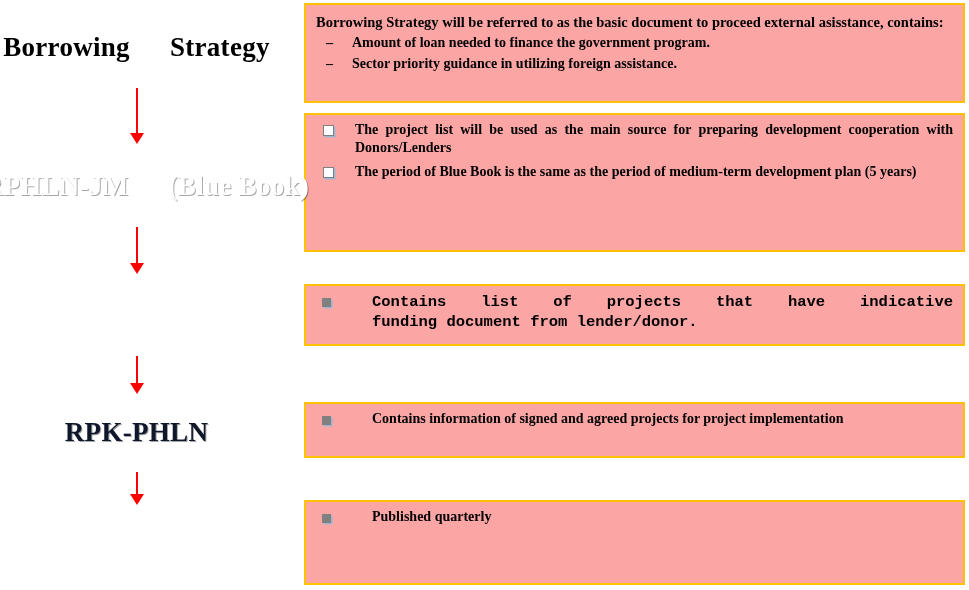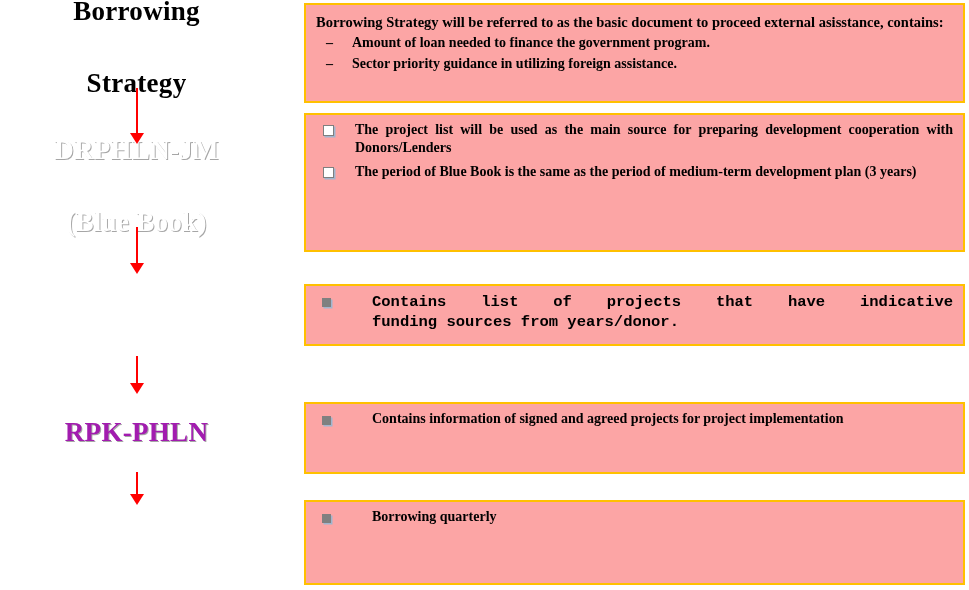--- a/index.html
+++ b/index.html
@@ -26,7 +26,6 @@
     position: absolute;
     box-sizing: border-box;
     display: flex;
-    flex-direction: column;
     align-items: center;
     justify-content: center;
     text-align: center;

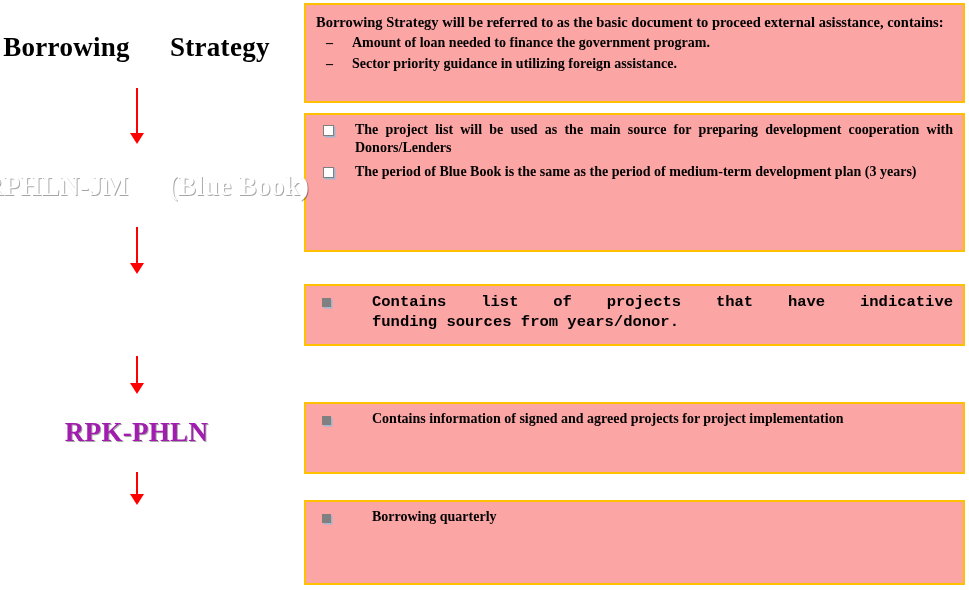--- a/index.html
+++ b/index.html
@@ -277,7 +277,7 @@
       </li>
       <li>
         <span class="bmark"><span class="sq-hollow"></span></span>
-        <span class="btxt">The period of Blue Book is the same as the period of medium-term development plan (3 years)</span>
+        <span class="btxt">The period of Blue Book is the same as the period of medium-term development plan (5 years)</span>
       </li>
     </ul>
   </div>

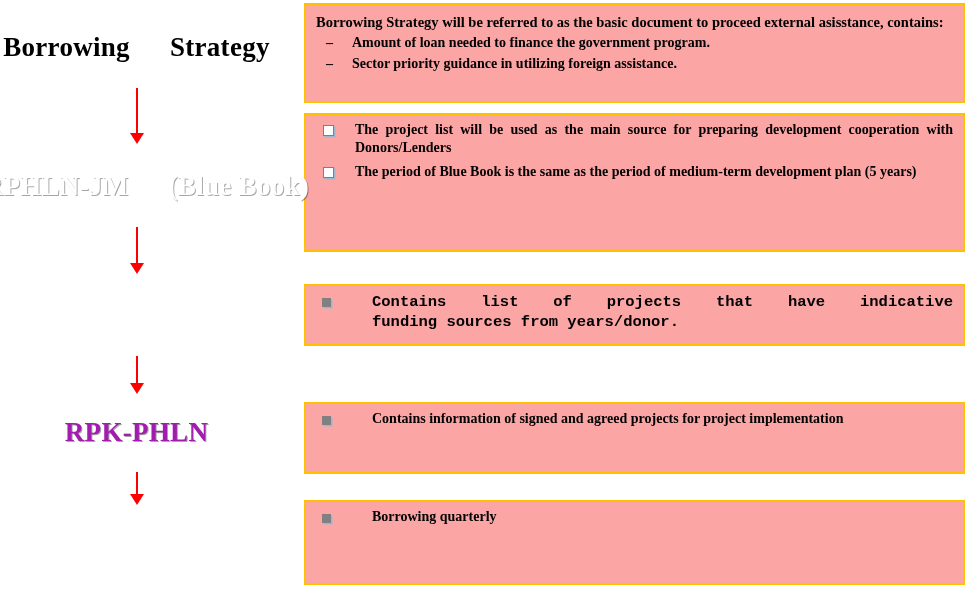--- a/index.html
+++ b/index.html
@@ -288,7 +288,7 @@
         <span class="bmark"><span class="sq-filled"></span></span>
         <span class="btxt">
           <span class="ln1">Contains list of projects that have indicative</span>
-          <span class="ln2">funding sources from years/donor.</span>
+          <span class="ln2">funding document from lender/donor.</span>
         </span>
       </li>
     </ul>

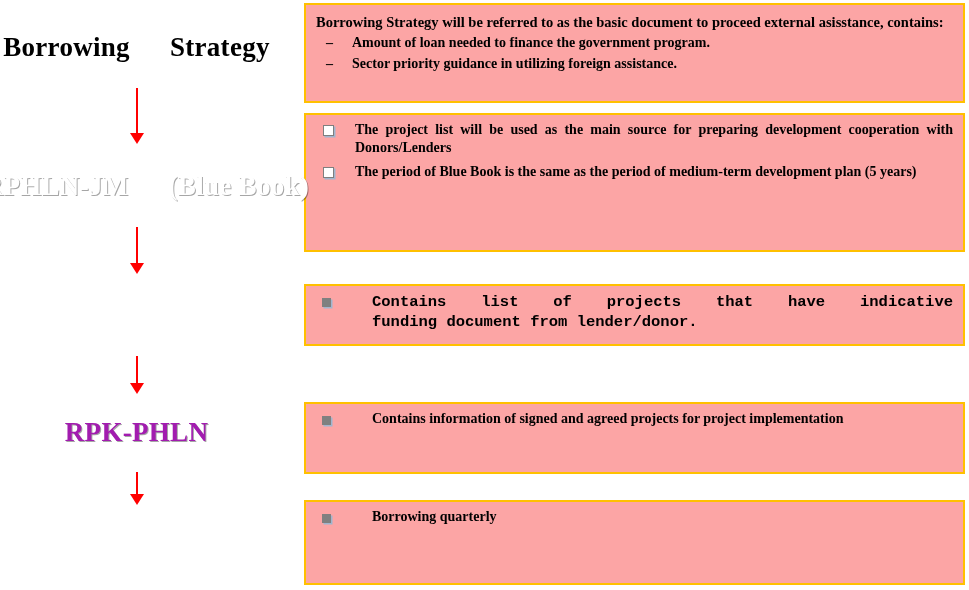--- a/index.html
+++ b/index.html
@@ -62,7 +62,7 @@
   .fb-blue .fill { background:#0000ff; border:2px solid #000000; }
   .fb-green    { left: 5px;  top: 274px; width: 263px; height: 84px;  font-size: 27px; color:#ffffff; }
   .fb-green .fill { background:#008a00; border:2px solid #000000; }
-  .fb-brown    { left: 5px;  top: 392px; width: 263px; height: 82px;  font-size: 27px; color:#a21caf; }
+  .fb-brown    { left: 5px;  top: 392px; width: 263px; height: 82px;  font-size: 27px; color:#0f172a; }
   .fb-brown .fill { background:#6b3410; border:2px solid #7a1414; }
   .fb-purple   { left: 5px;  top: 503px; width: 263px; height: 76px;  font-size: 23px; color:#000000; }
   .fb-purple .fill { background:#cc99ff; border:2px solid #7030a0; }

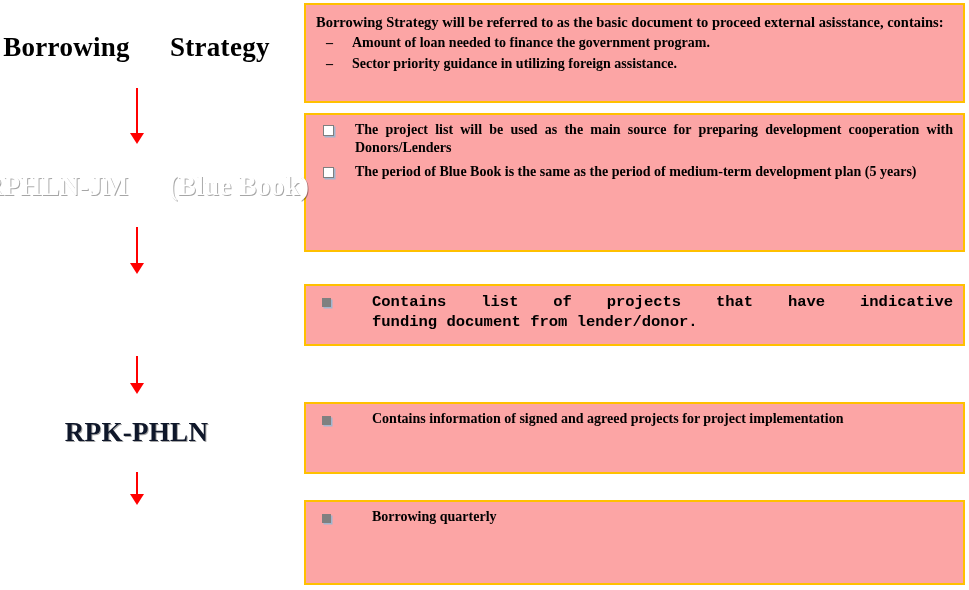--- a/index.html
+++ b/index.html
@@ -117,7 +117,7 @@
   .n1 { top: 3px;   height: 100px; }
   .n2 { top: 113px; height: 139px; }
   .n3 { top: 284px; height: 62px;  }
-  .n4 { top: 402px; height: 72px;  }
+  .n4 { top: 402px; height: 56px;  }
   .n5 { top: 500px; height: 85px;  }
 
   .lead {

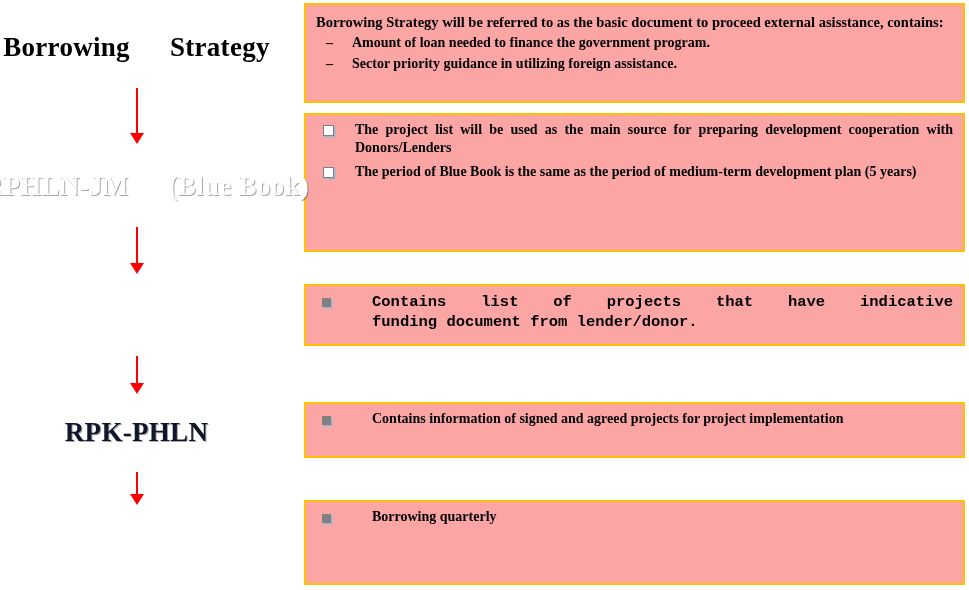--- a/index.html
+++ b/index.html
@@ -307,7 +307,7 @@
     <ul class="blist fslist">
       <li>
         <span class="bmark"><span class="sq-filled"></span></span>
-        <span class="btxt">Borrowing quarterly</span>
+        <span class="btxt">Published quarterly</span>
       </li>
     </ul>
   </div>

